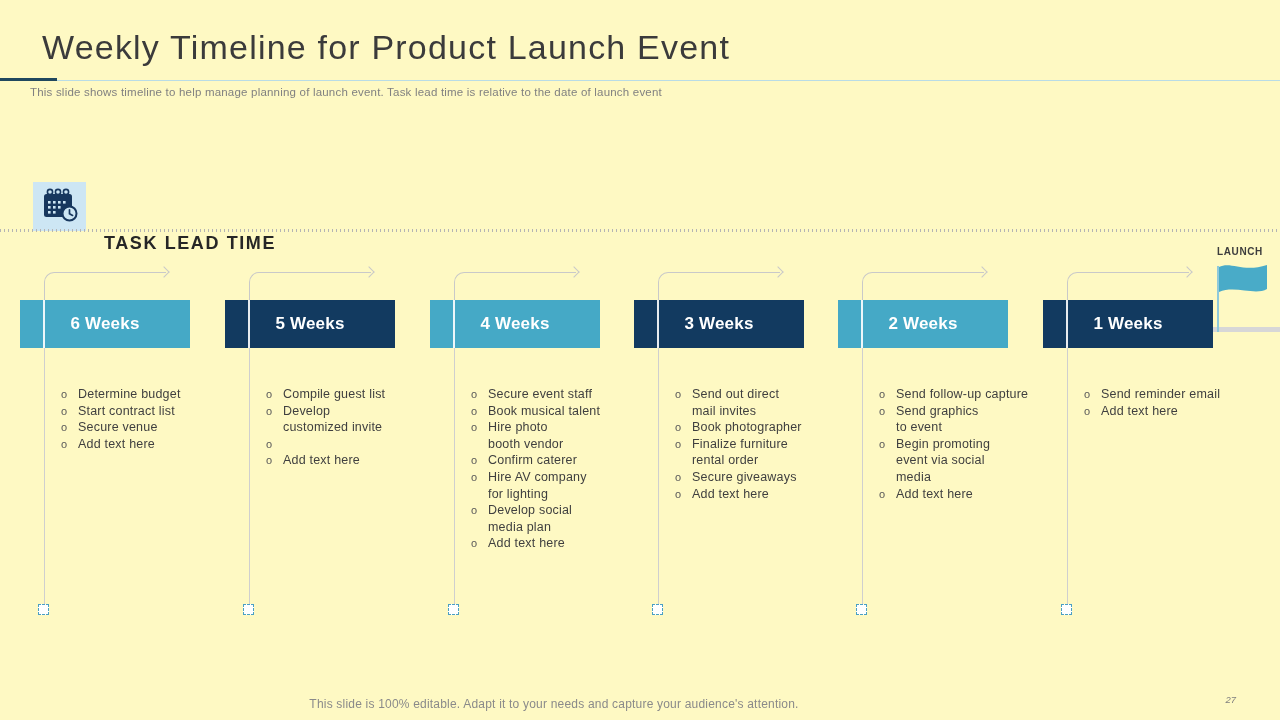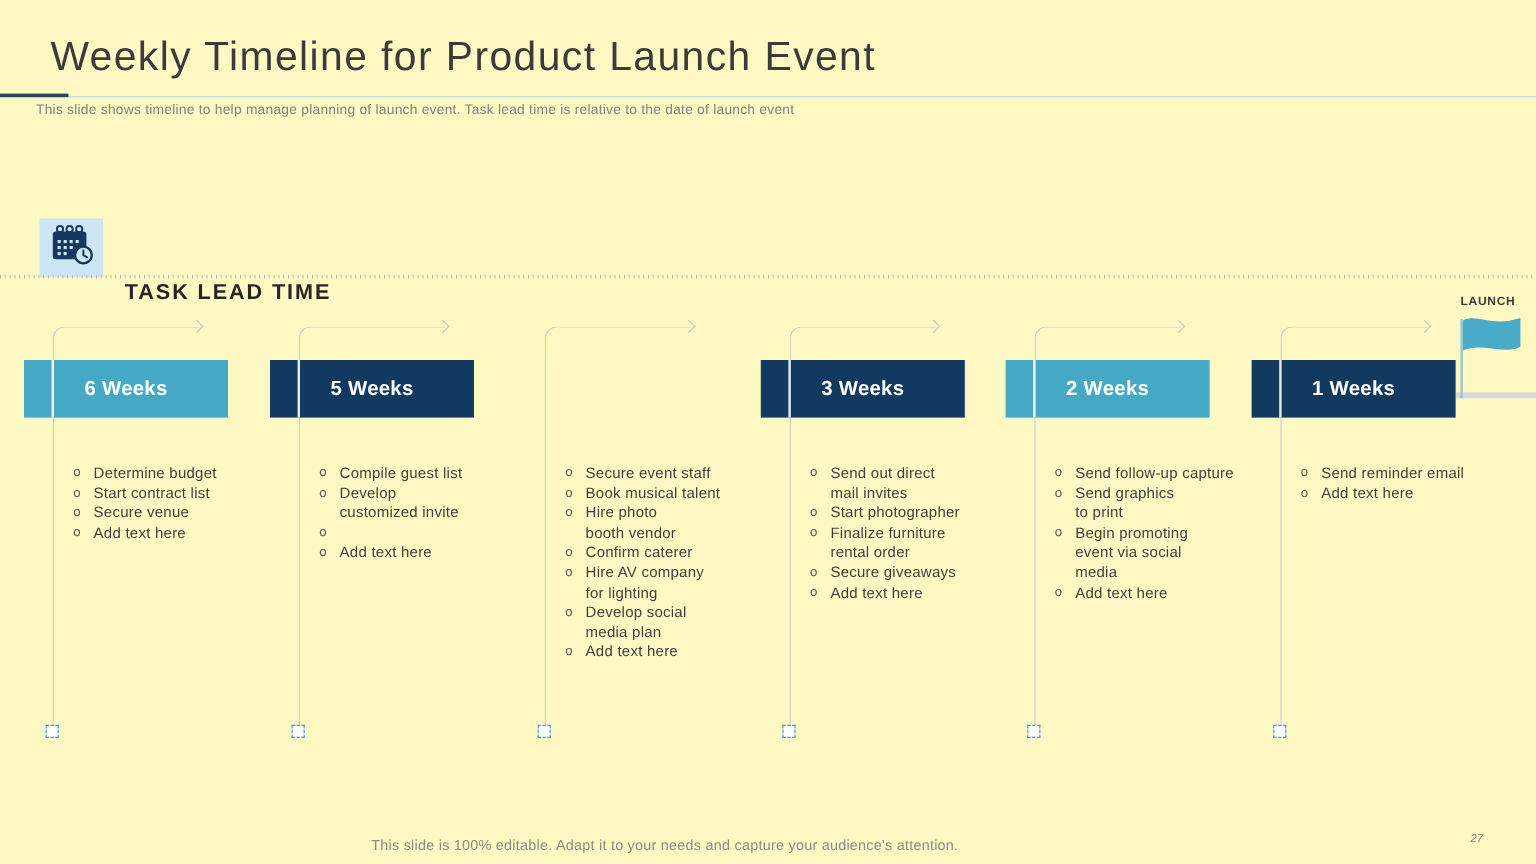--- a/index.html
+++ b/index.html
@@ -190,6 +190,9 @@
       <span class="arrowhead"></span>
     </div>
     <div class="vline"></div>
+    <div class="week-box">
+      <span class="week-label">4 Weeks</span>
+    </div>
     <ul class="tasks">
           <li>
             <span class="bullet">o</span>

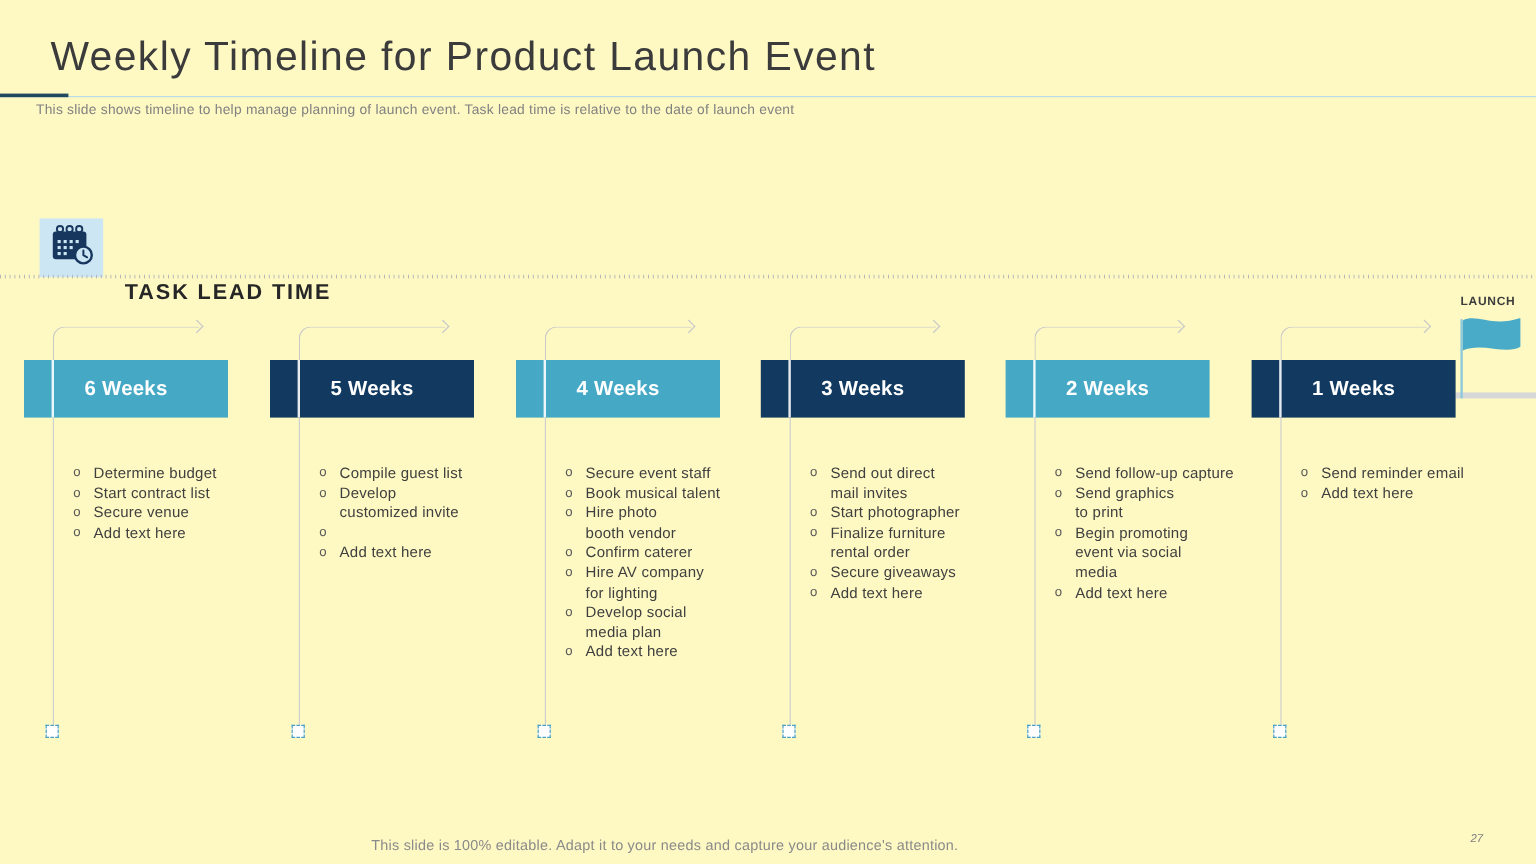--- a/index.html
+++ b/index.html
@@ -278,7 +278,7 @@
           <li>
             <span class="bullet">o</span>
             <span class="task-text">Send graphics
-to print</span>
+to event</span>
           </li>
           <li>
             <span class="bullet">o</span>

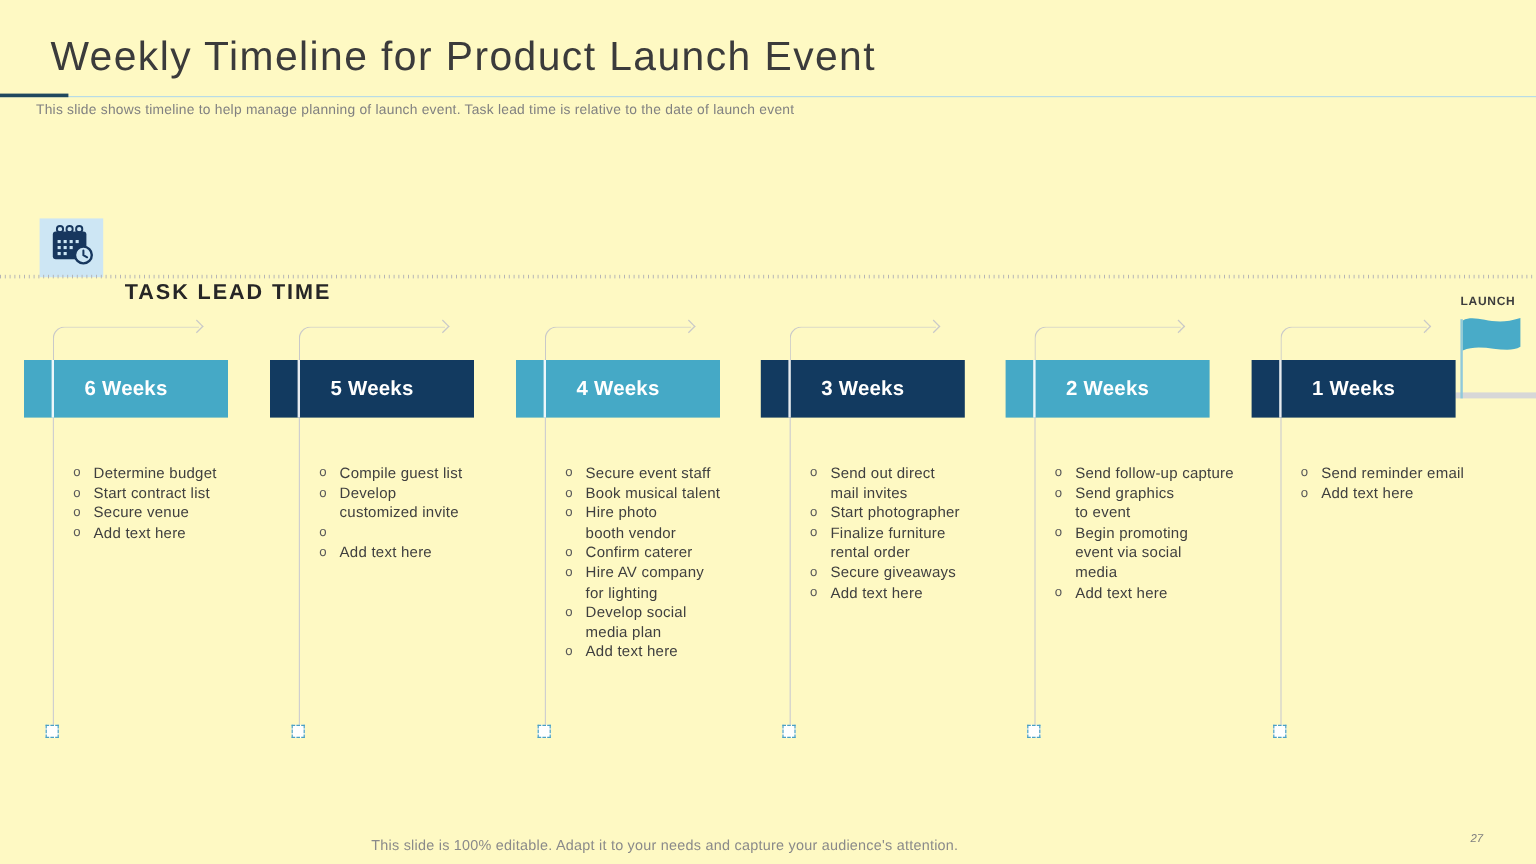--- a/index.html
+++ b/index.html
@@ -244,7 +244,7 @@
           </li>
           <li>
             <span class="bullet">o</span>
-            <span class="task-text">Start photographer</span>
+            <span class="task-text">Book photographer</span>
           </li>
           <li>
             <span class="bullet">o</span>

